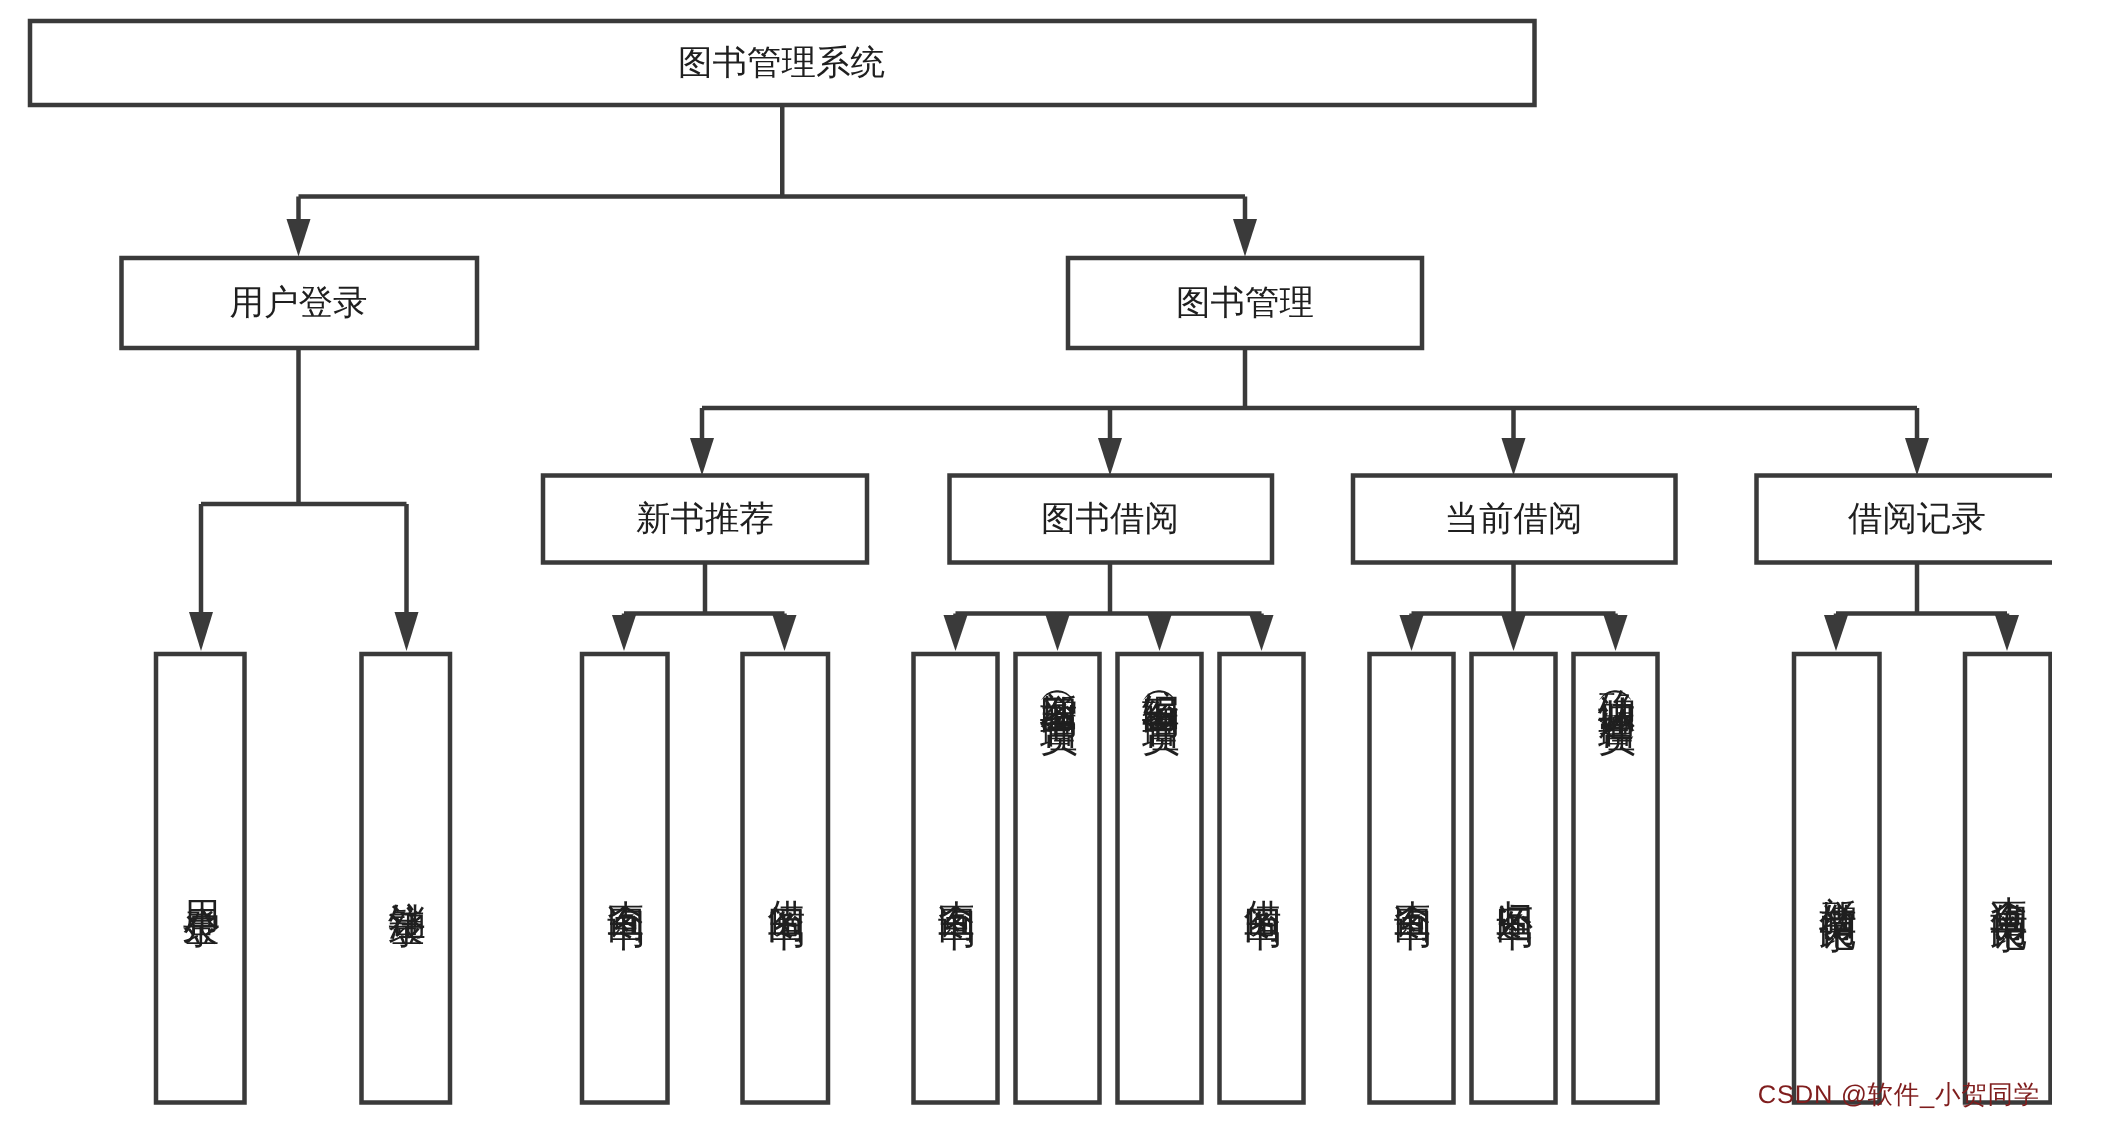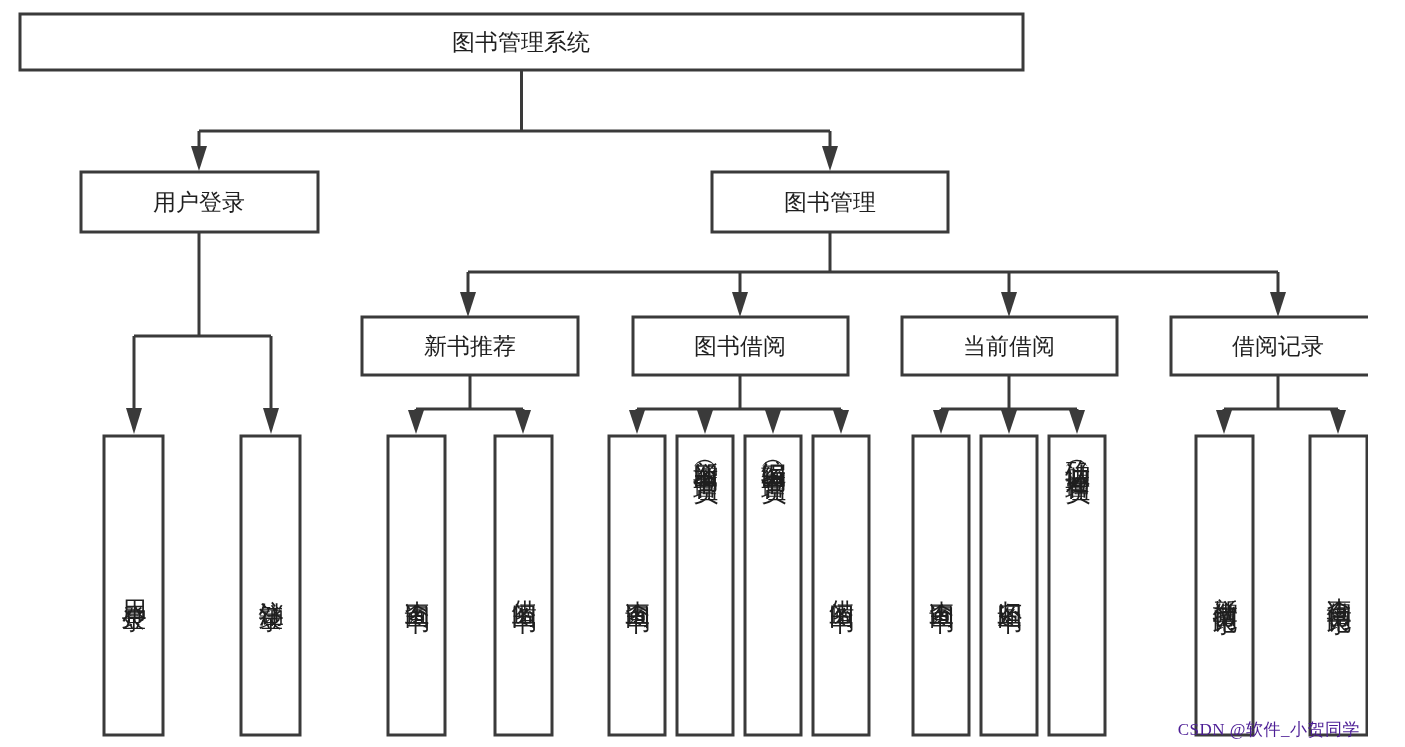--- a/index.html
+++ b/index.html
@@ -69,9 +69,9 @@
     position: absolute;
     right: 8px;
     bottom: 6px;
-    font-family: Liberation Serif, serif;
+    font-family: Liberation Sans, sans-serif;
     font-size: 17px;
-    color: #4c1d95;
+    color: #7f1d1d;
     white-space: nowrap;
     letter-spacing: 0.5px;
   }

